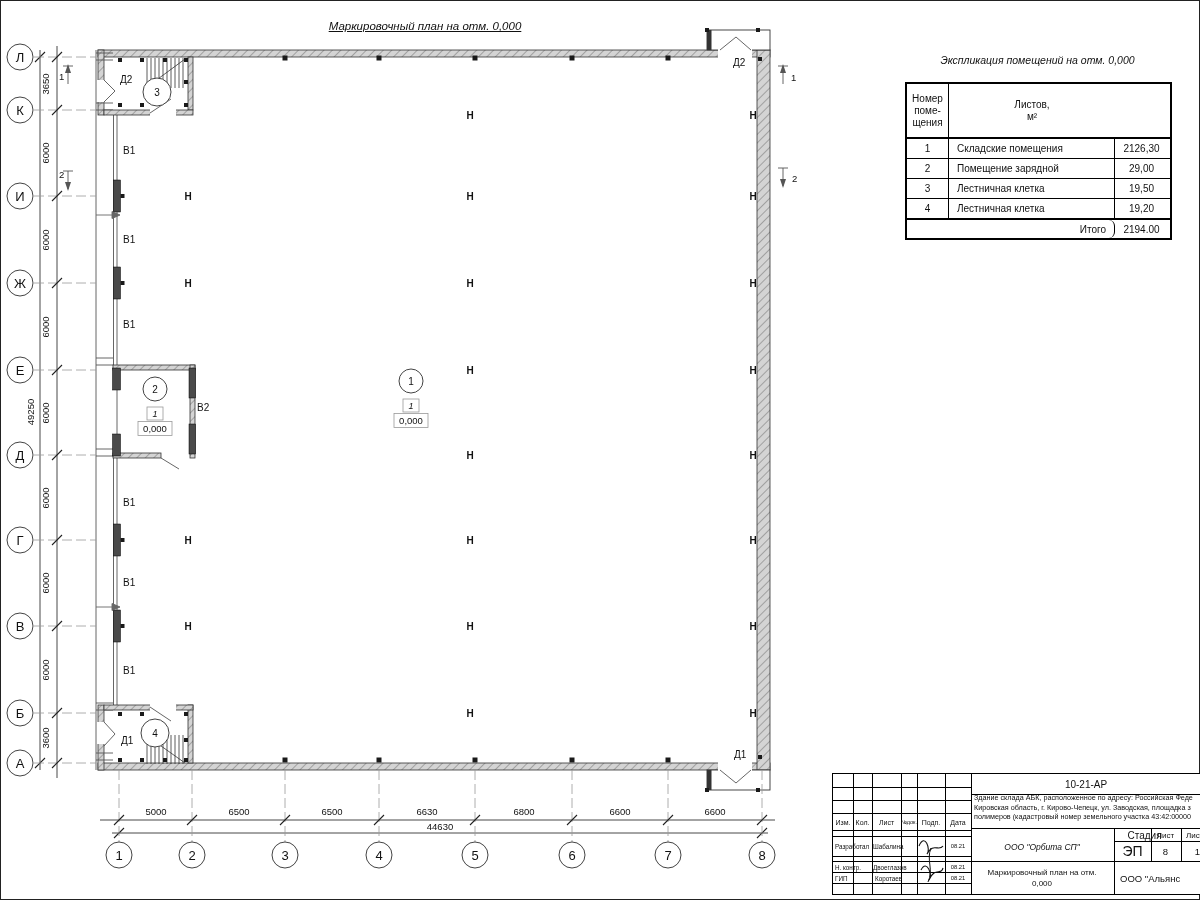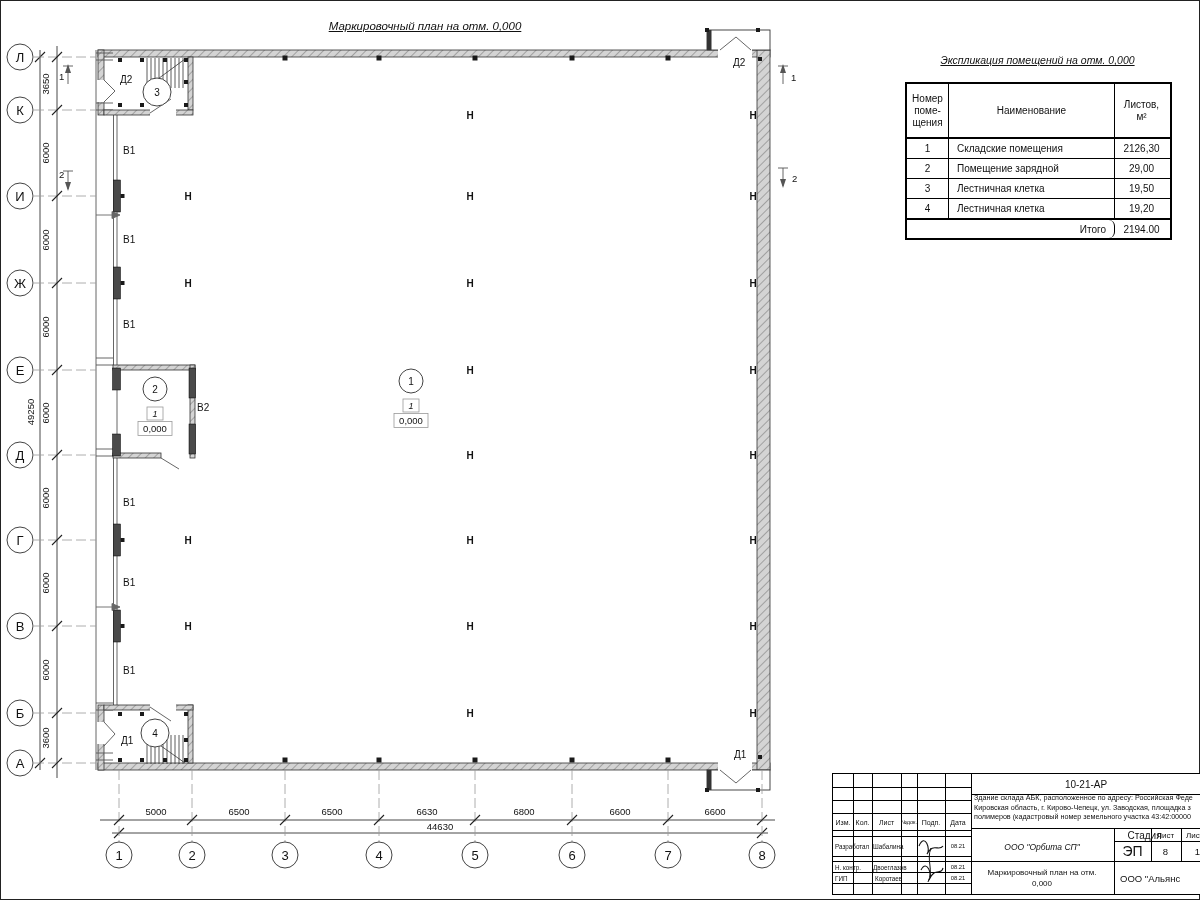--- a/index.html
+++ b/index.html
@@ -32,7 +32,7 @@
   .arrowl{stroke:#666;stroke-width:.9;fill:#666}
   
   .expl-title{position:absolute;left:905px;top:54px;width:265px;text-align:center;
-      font-style:italic;font-size:10.5px;text-decoration:underline;}
+      font-style:italic;font-size:10.5px;}
   .expl-table{position:absolute;left:905px;top:82px;width:263px;border:2px solid #000;background:#fff;font-size:10px;}
   .expl-header{display:grid;grid-template-columns:42px 166px 53px;height:53px;border-bottom:2px solid #000;}
   .expl-header>div{display:flex;align-items:center;justify-content:center;text-align:center;

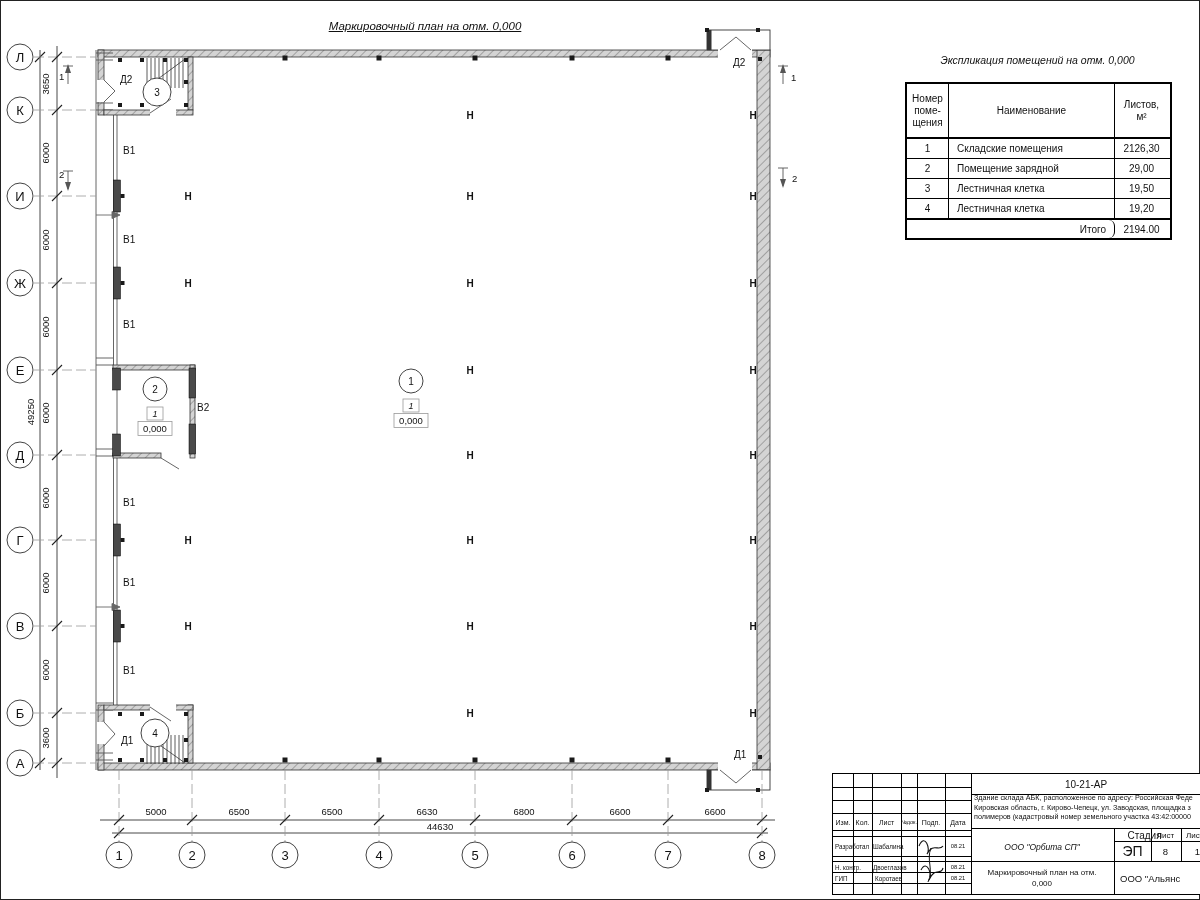--- a/index.html
+++ b/index.html
@@ -360,7 +360,6 @@
     <div>Номер
 поме-
 щения</div>
-    <div>Наименование</div>
     <div class="last">Листов,
 м²</div>
   </div>

